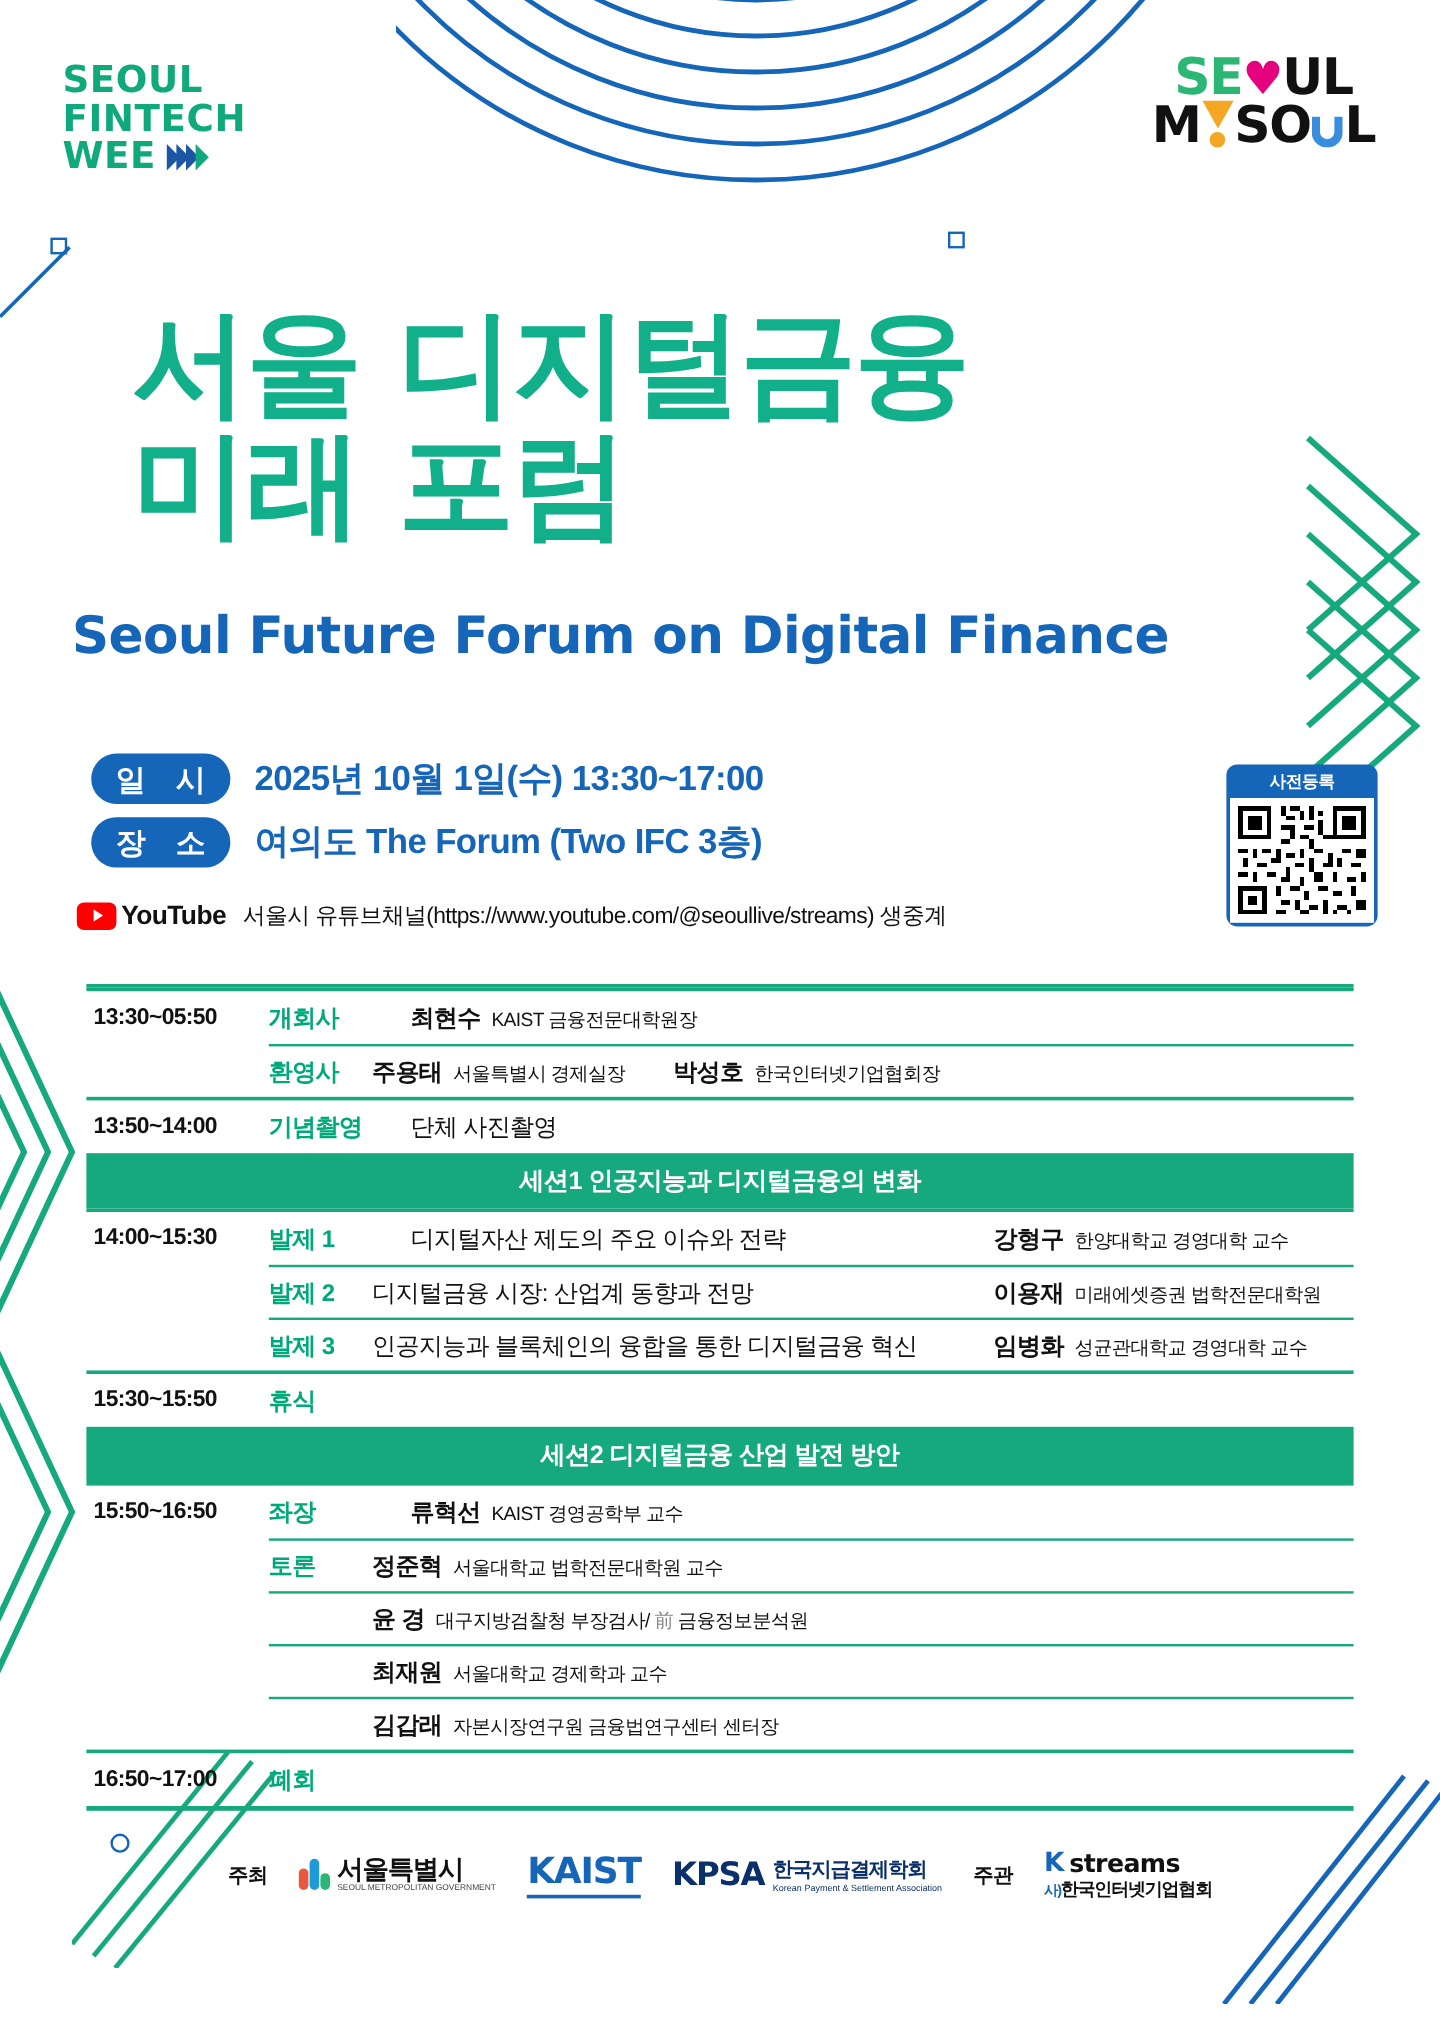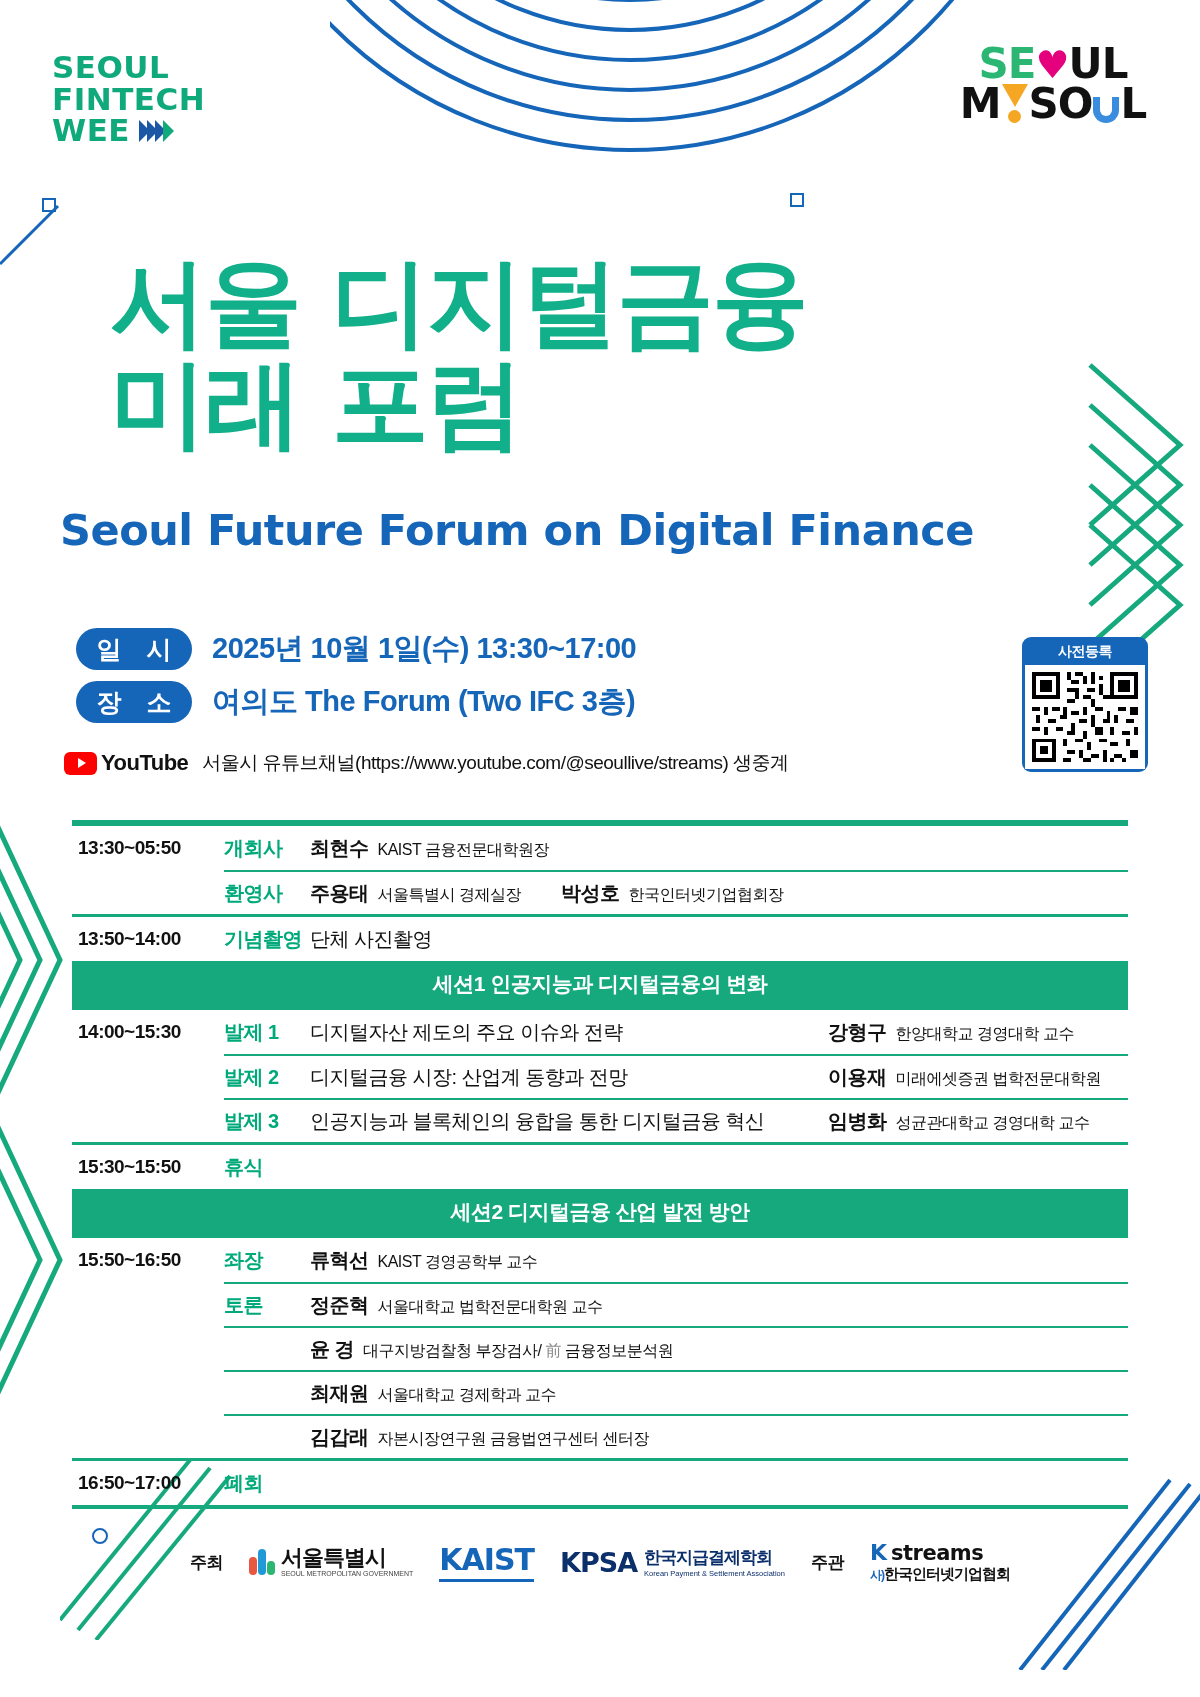--- a/index.html
+++ b/index.html
@@ -71,7 +71,7 @@
   .srow { display:flex; align-items:center; min-height:44px; }
   .c-time { width:152px; flex:0 0 152px; font-weight:bold; font-size:19px; color:#111; letter-spacing:-0.5px; text-align:left; padding-left:6px;}
   .c-rest { flex:1; display:flex; align-items:center; border-top:2px solid #16a97e; min-height:44px; }
-  .c-rest.noline { border-top:none; }
+  .c-rest.noline { border-top:none;gap:32px; }
   .c-role { width:86px; flex:0 0 86px; font-weight:bold; font-size:20px; color:#00a97a; letter-spacing:-0.5px;}
   .c-title { font-size:20px; color:#111; letter-spacing:-0.5px; flex:1; font-weight:500;}
   .c-name { font-weight:bold; font-size:20px; color:#111; letter-spacing:-0.5px; white-space:nowrap;}

